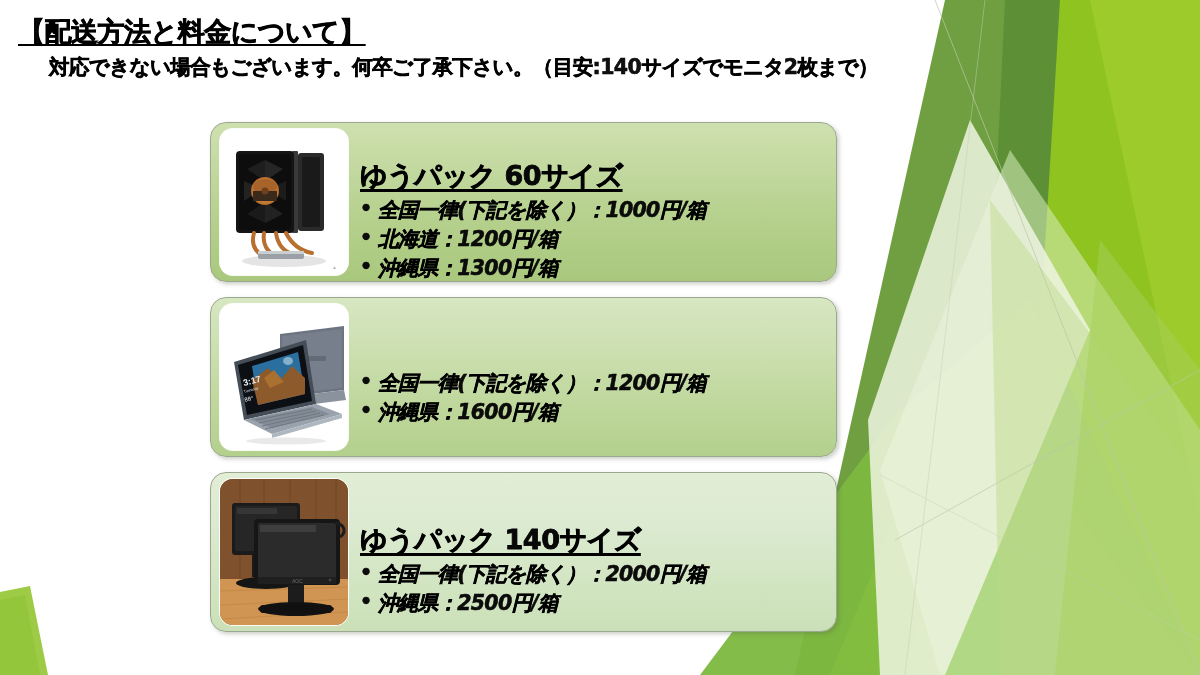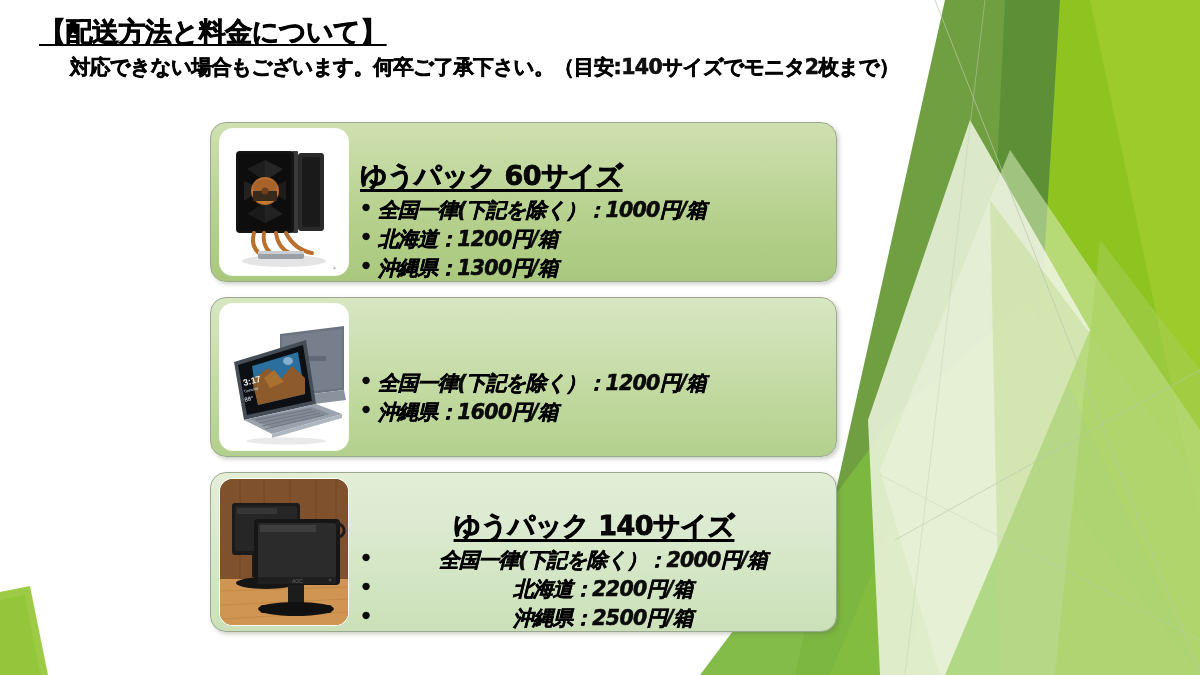--- a/index.html
+++ b/index.html
@@ -14,7 +14,7 @@
   #bg-decor { position:absolute; inset:0; z-index:0; pointer-events:none; }
 
   
-  #header { position:absolute; left:0; top:0; width:900px; z-index:5;margin-left:21px; }
+  #header { position:absolute; left:0; top:0; width:900px; z-index:5; }
   #slide-title {
     font-weight:bold;
     font-size:27px;

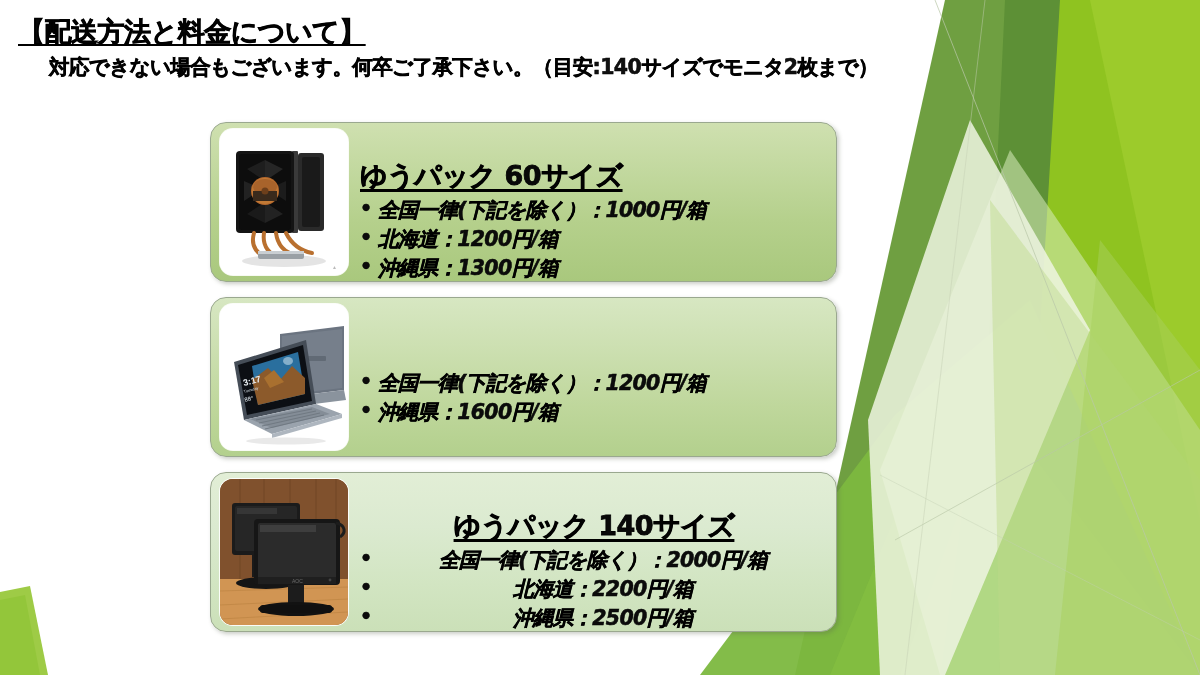--- a/index.html
+++ b/index.html
@@ -54,7 +54,7 @@
   }
   .card-1 { background:linear-gradient(180deg,#cfe0b0 0%,#c3d9a0 28%,#b5d08c 62%,#a9c87d 100%); }
   .card-2 { background:linear-gradient(180deg,#d7e7c2 0%,#cde0b2 30%,#bfd79c 68%,#b3d08d 100%); }
-  .card-3 { background:linear-gradient(180deg,#e2eed6 0%,#dbead0 34%,#d2e5c2 70%,#cbe0b8 100%);text-align:center; }
+  .card-3 { background:linear-gradient(180deg,#e2eed6 0%,#dbead0 34%,#d2e5c2 70%,#cbe0b8 100%); }
 
   .thumb {
     width:128px; height:146px;

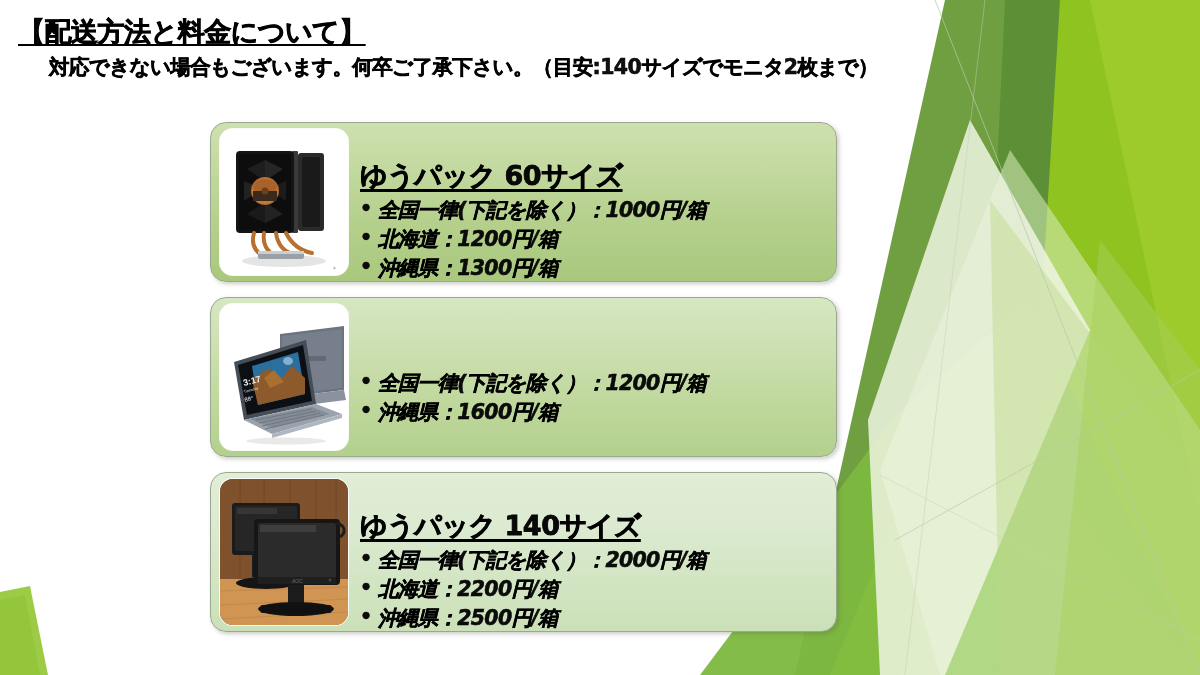--- a/index.html
+++ b/index.html
@@ -281,7 +281,6 @@
       <div class="card-title">ゆうパック 140サイズ</div>
       <ul class="price-list">
         <li>全国一律(下記を除く）：2000円/箱</li>
-        <li>北海道：2200円/箱</li>
         <li>沖縄県：2500円/箱</li>
       </ul>
     </div>

